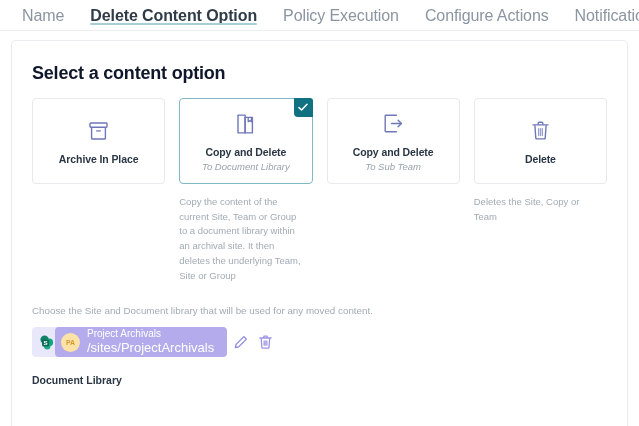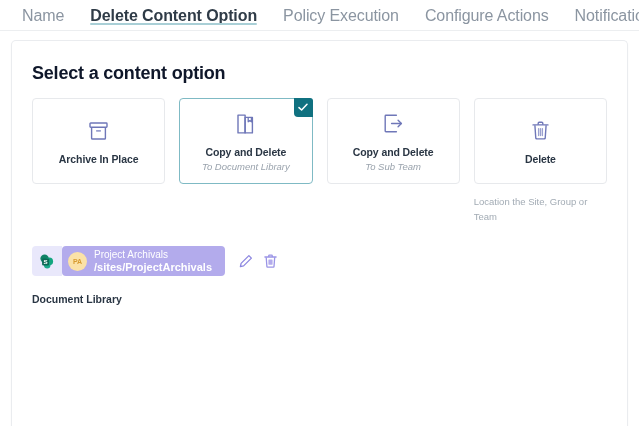--- a/index.html
+++ b/index.html
@@ -235,6 +235,7 @@
         <div class="card-title">Copy and Delete</div>
         <div class="card-sub">To Document Library</div>
       </div>
+      <div class="card-desc">Copy the content of the current Site, Team or Group to a document library within an archival site. It then deletes the underlying Team, Site or Group</div>
     </div>
 
     <div class="card-col">

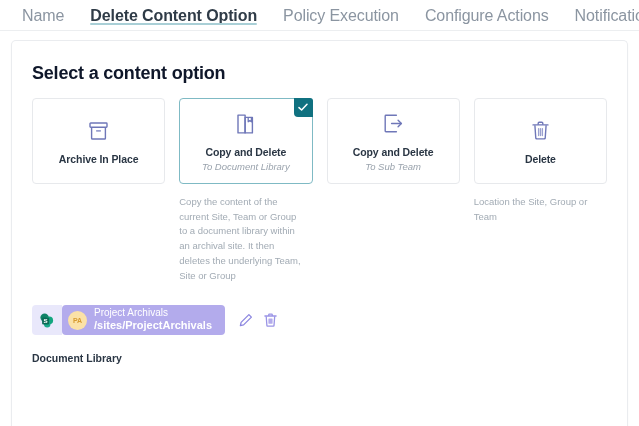--- a/index.html
+++ b/index.html
@@ -264,7 +264,7 @@
         </div>
         <div class="card-title">Delete</div>
       </div>
-      <div class="card-desc">Location the Site, Group or Team</div>
+      <div class="card-desc">Deletes the Site, Copy or Team</div>
     </div>
 
   </div>

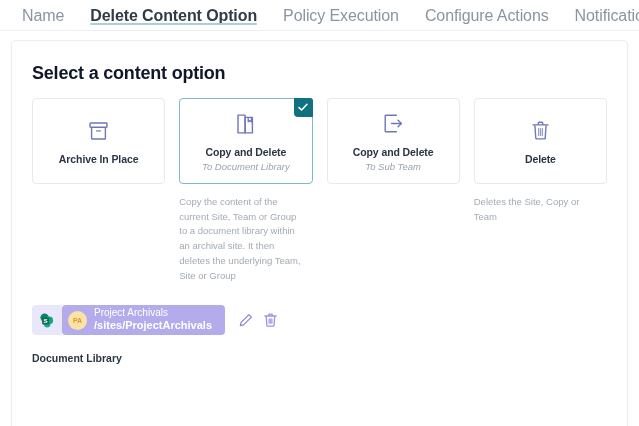--- a/index.html
+++ b/index.html
@@ -270,6 +270,7 @@
   </div>
 
   <div class="arch-wrap">
+    <div class="field-help">Choose the Site and Document library that will be used for any moved content.</div>
 
     <div class="chip-row">
       <div class="sp-tile">

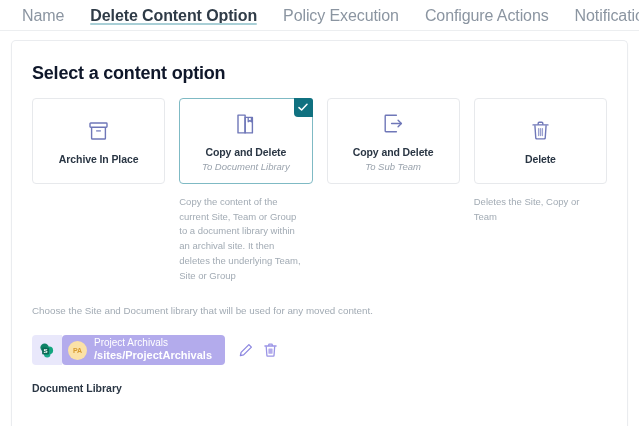--- a/index.html
+++ b/index.html
@@ -140,10 +140,10 @@
   }
 
   .chip-row {
-    margin-top: 19px;
+    margin-top: 11px;
     display: flex;
     align-items: center;
-    gap: 9px;
+    gap: 2px;
   }
   .sp-tile {
     width: 30px; height: 30px;

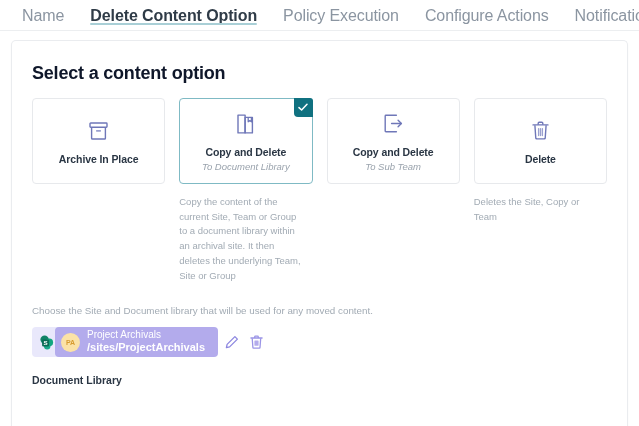--- a/index.html
+++ b/index.html
@@ -174,7 +174,7 @@
   }
   .chip-texts { display: flex; flex-direction: column; justify-content: center; }
   .chip-name { font-size: 10px; color: #ffffff; line-height: 1.2; }
-  .chip-path { font-size: 11px; color: #ffffff; font-weight: bold; line-height: 1.25; }
+  .chip-path { font-size: 13px; color: #ffffff; font-weight: normal; line-height: 1.25; }
 
   .chip-actions { display: flex; align-items: center; gap: 11px; margin-left: 5px; }
   .ico-btn { cursor: pointer; display: flex; align-items: center; }

